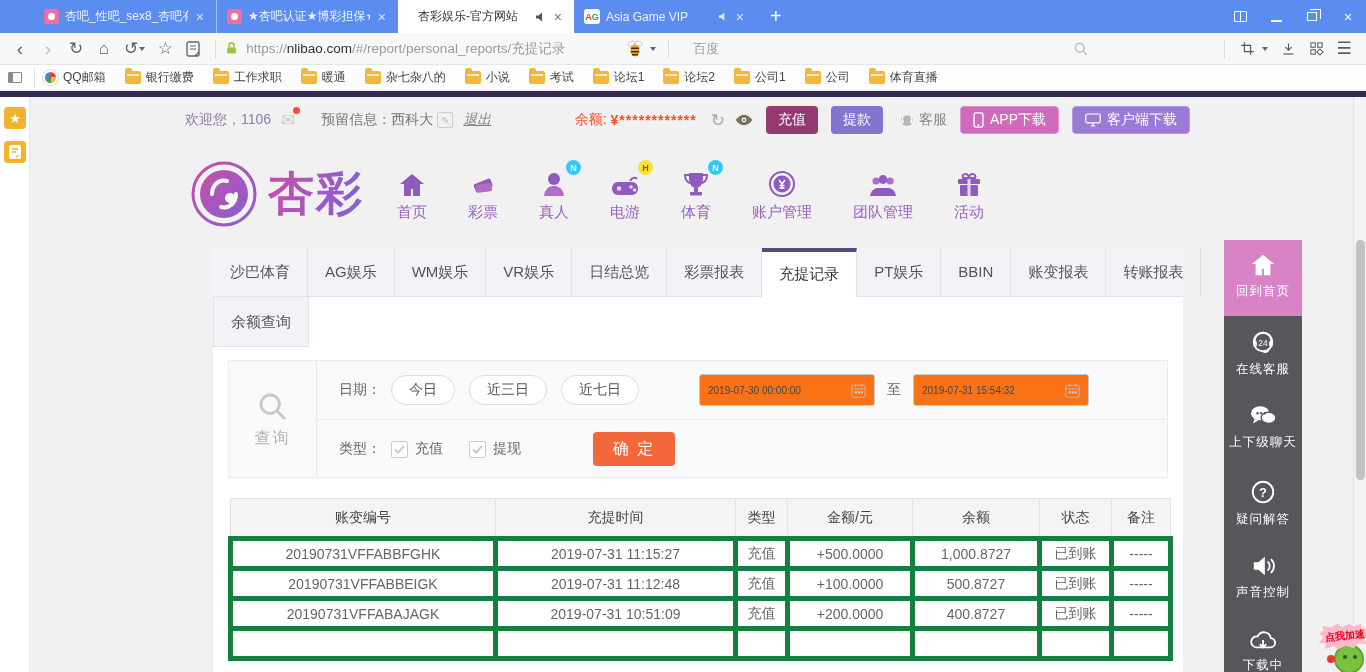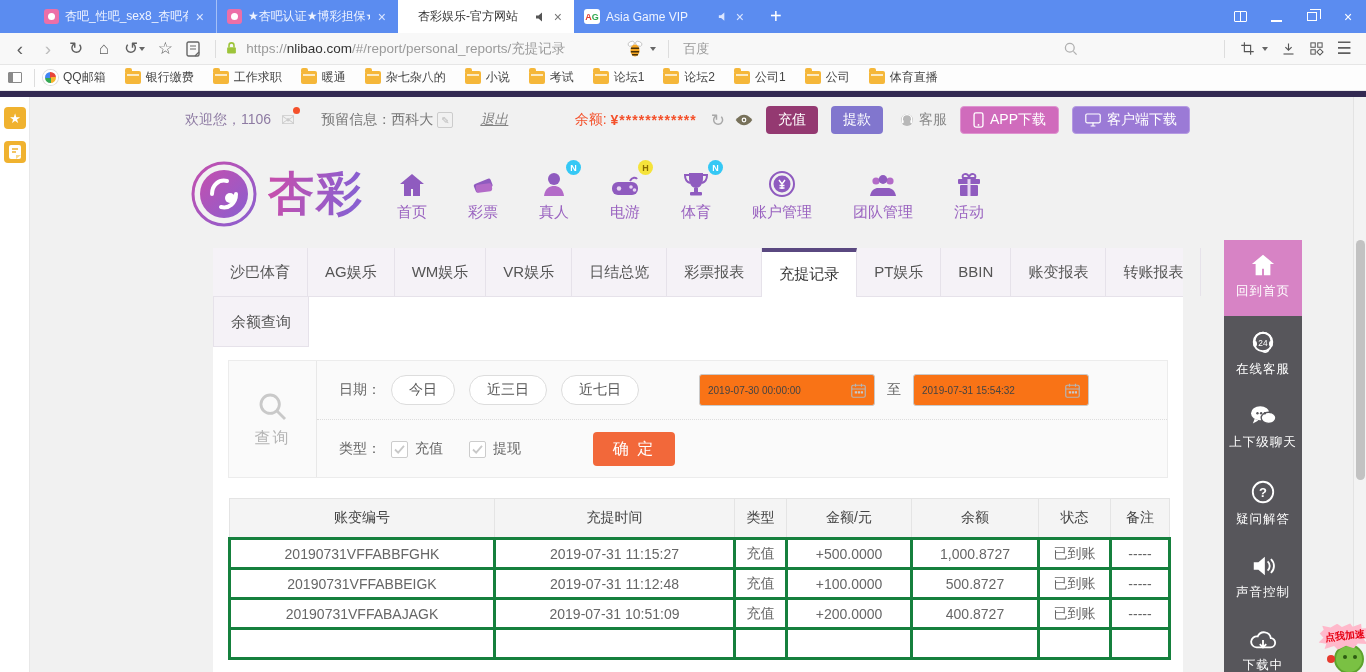--- a/index.html
+++ b/index.html
@@ -34,7 +34,7 @@
 .urltext{font-size:13.5px;white-space:nowrap;overflow:hidden}
 .urltext .pfx,.urltext .pth{color:#9a9a9a}
 .urltext .dom{color:#333}
-.searchwrap{display:flex;align-items:center;flex:1;margin-left:6px}
+.searchwrap{display:flex;align-items:center;flex:1;margin-left:16px}
 .search-in{border:none;outline:none;background:transparent;font-size:13px;color:#333;width:380px;font-family:inherit}
 .search-in::placeholder{color:#9a9a9a}
 

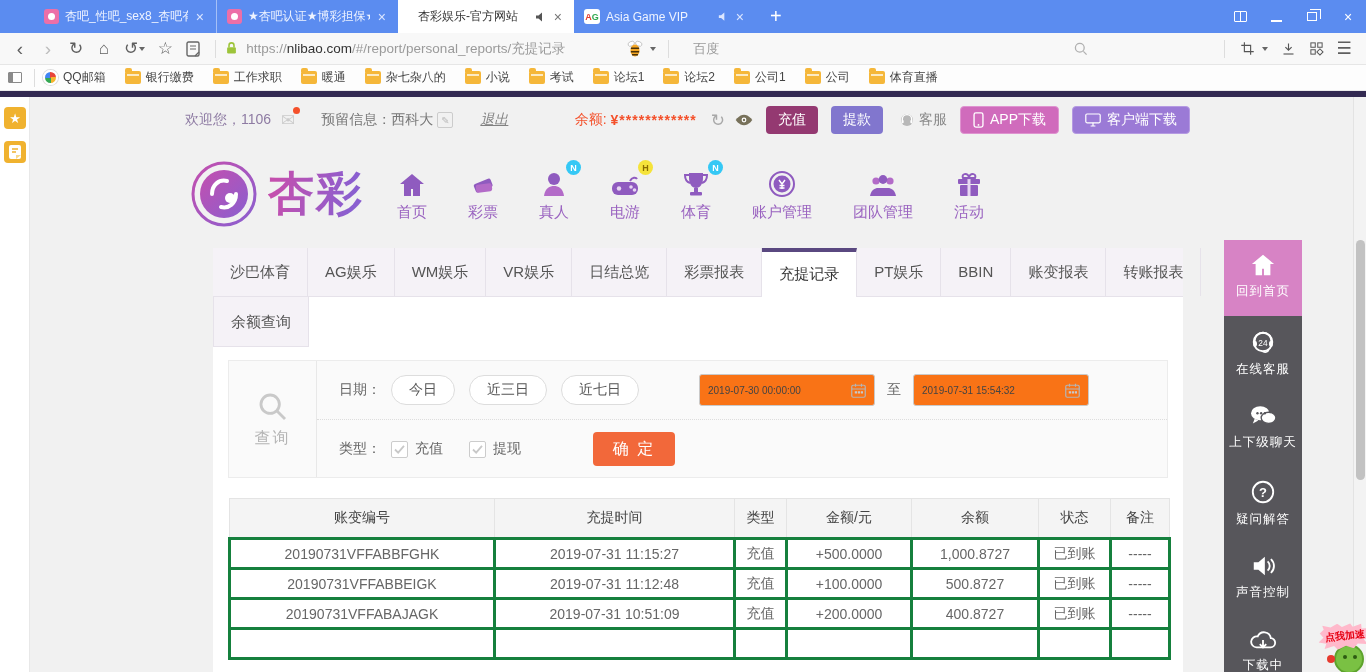--- a/index.html
+++ b/index.html
@@ -59,7 +59,7 @@
 .mail .dot{position:absolute;top:-3px;right:-5px;width:7px;height:7px;border-radius:50%;background:#f4502a}
 .reserved{color:#777}
 .editbox{display:inline-flex;width:16px;height:16px;border:1px solid #ccc;border-radius:2px;color:#bbb;font-size:10px;align-items:center;justify-content:center;margin-left:4px;cursor:pointer;vertical-align:-2px}
-.logout{font-style:italic;text-decoration:underline;color:#808080;margin-left:27px;cursor:pointer}
+.logout{font-style:italic;text-decoration:underline;color:#808080;margin-left:10px;cursor:pointer}
 .ub-right{margin-left:auto;display:flex;align-items:center}
 .bal-label{color:#f4502a;font-weight:normal}
 .bal-val{color:#f4502a;font-weight:bold;letter-spacing:1px;margin-left:4px}

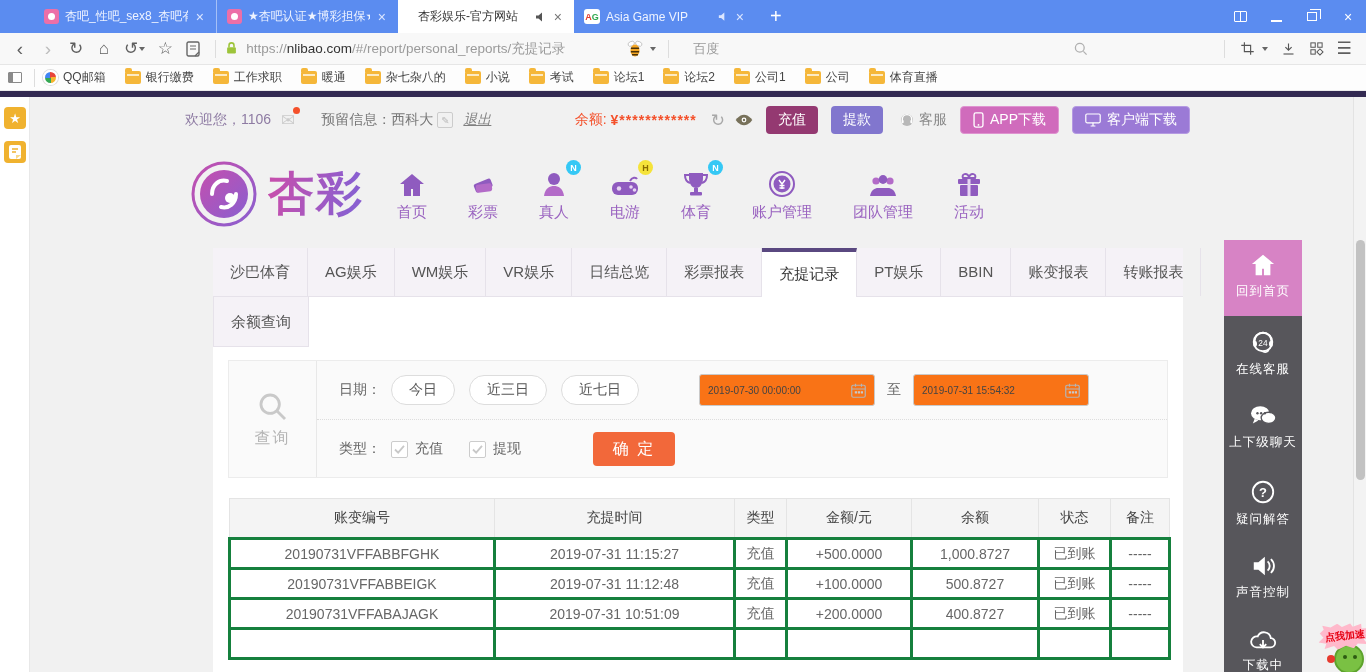--- a/index.html
+++ b/index.html
@@ -105,7 +105,7 @@
 
 .rpt{width:940px;margin:20px 15px 0;border-collapse:collapse;table-layout:fixed;font-size:14px}
 .rpt th{height:40px;background:#f4f4f4;border:1px solid #e4e4e4;color:#444;font-weight:normal}
-.rpt td{height:30px;border:3px solid #15803d;color:#666;text-align:center}
+.rpt td{height:30px;border:5px solid #15803d;color:#666;text-align:center}
 .amt{color:#cf3333}.ok{color:#4caf50}.dash{color:#999}
 
 .sidebar{position:absolute;top:240px;left:1224px;width:78px;height:432px;background:#57565b}

